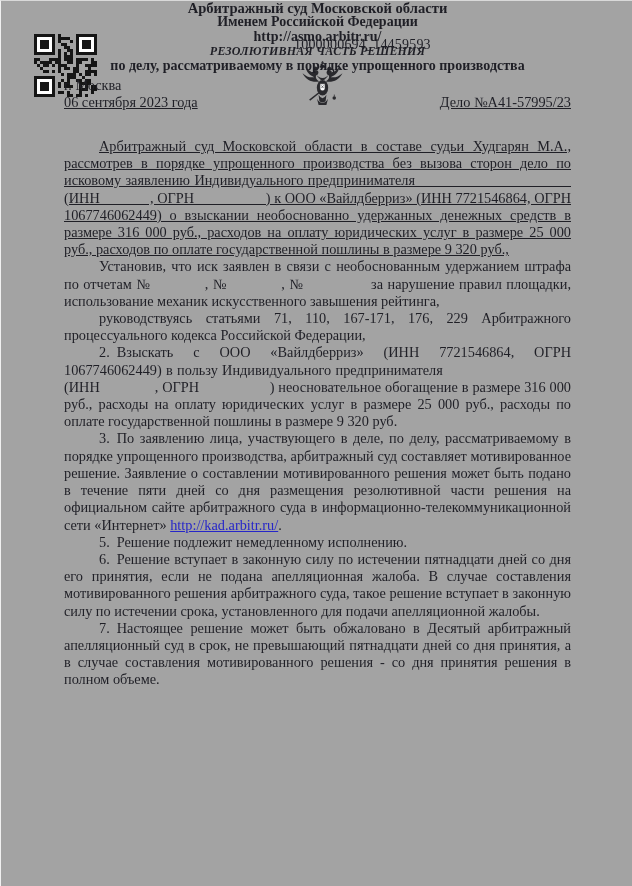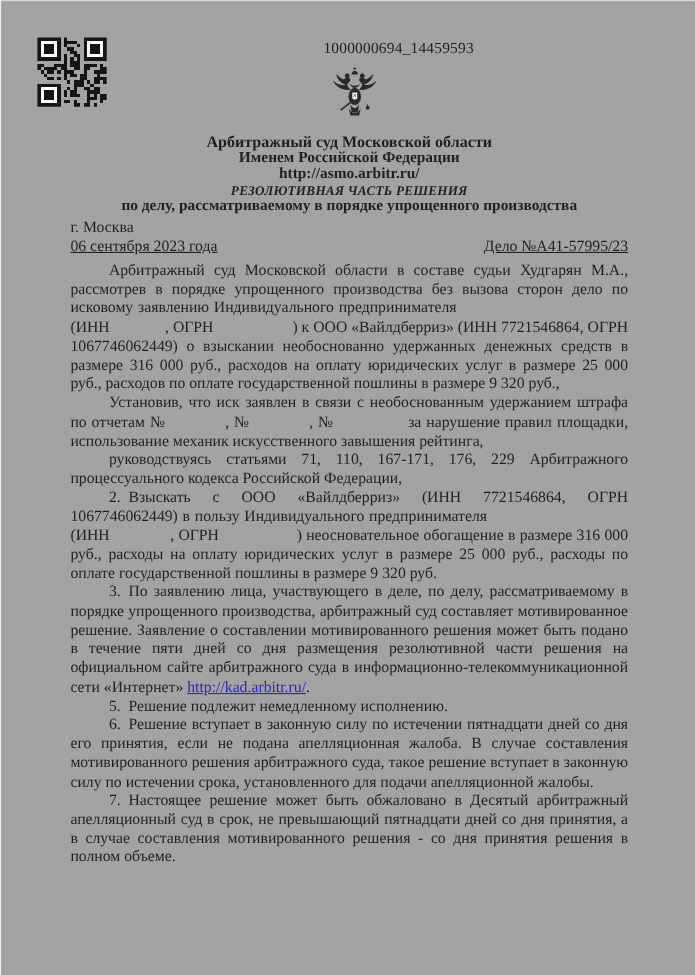--- a/index.html
+++ b/index.html
@@ -18,7 +18,7 @@
   .emblem{position:absolute;left:298px;top:55px;width:47px;height:65px;}
   .content{position:absolute;left:63px;top:0;width:507px;}
   .b{font-weight:bold;}
-  .doc-header{margin-top:122px;text-align:center;font-size:14px;line-height:14.4px;}
+  .doc-header{text-align:center;font-size:14px;line-height:14.4px;}
   .doc-header .court-name{font-size:14.6px;}
   .doc-header .addr{font-weight:normal;font-size:13.6px;}
   .doc-header .title{font-size:12px;letter-spacing:.2px;font-style:italic;}

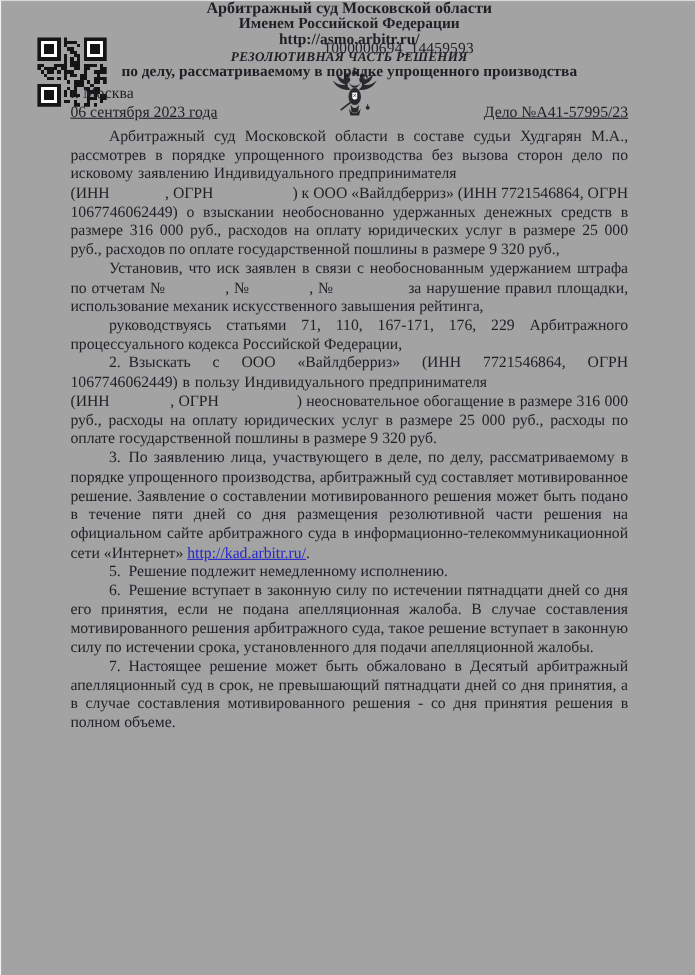--- a/index.html
+++ b/index.html
@@ -28,7 +28,7 @@
     margin:0;font-size:14.3px;line-height:17.2px;
     text-align:justify;text-indent:35px;
   }
-  p.first{margin-top:6px;}
+  p.first{margin-top:28px;text-decoration:underline;}
   .num{margin-right:7px;}
   .resolved{margin:15px 0 16px 0;text-align:center;font-size:14.6px;letter-spacing:.3px;}
   a.link{color:#2626c9;}

